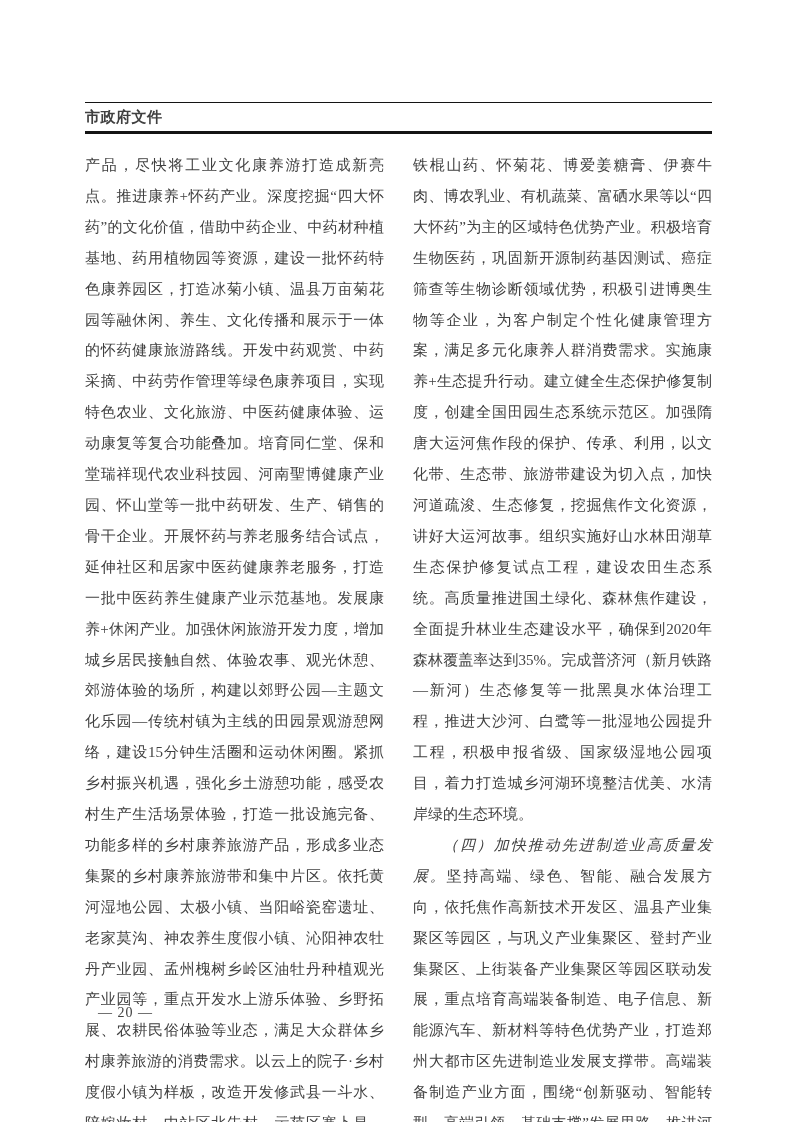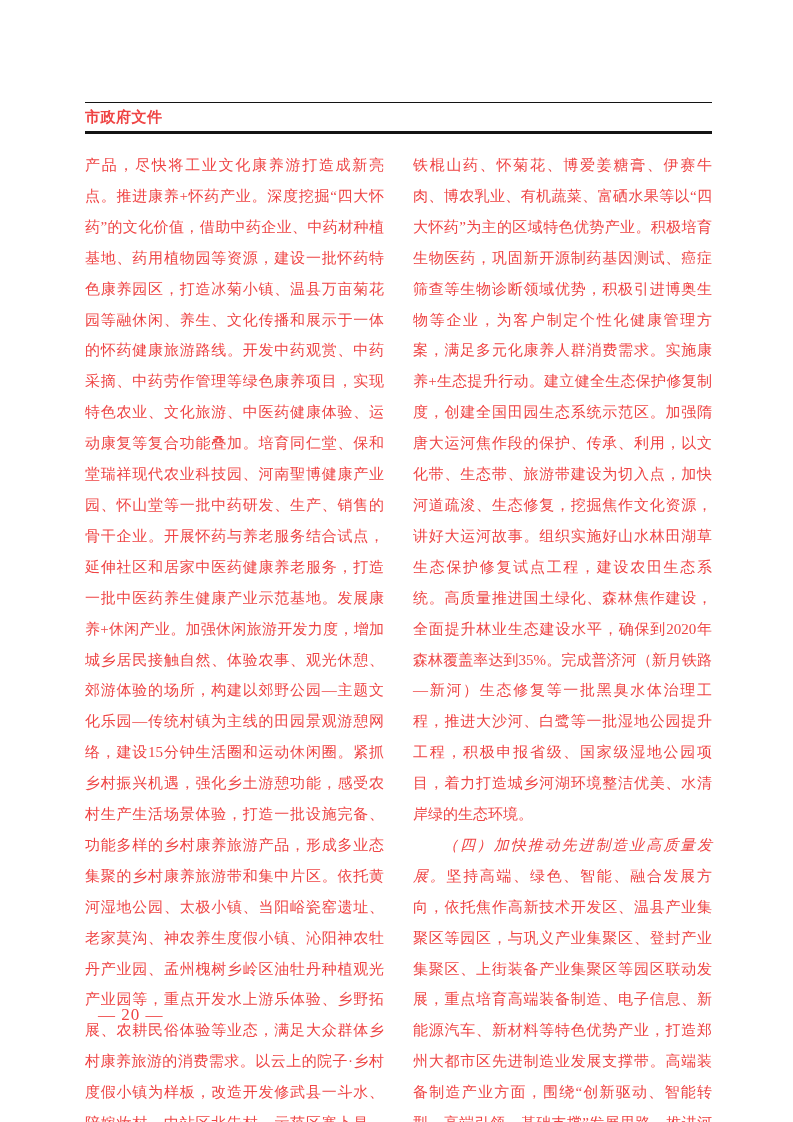--- a/index.html
+++ b/index.html
@@ -15,7 +15,7 @@
     background: #ffffff;
     overflow: hidden;
     font-family: "Liberation Serif", "DejaVu Serif", serif;
-    color: #ef4444;
+    color: #404040;
   }
   
   .page-header {

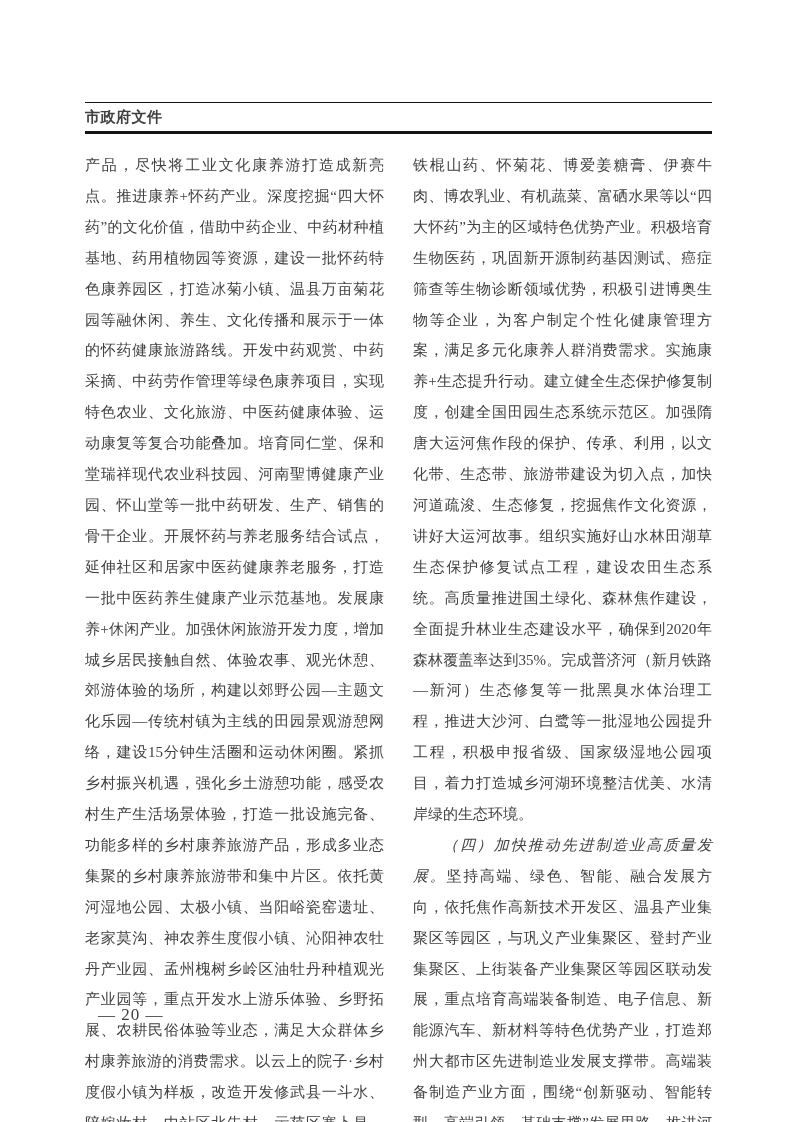--- a/index.html
+++ b/index.html
@@ -73,7 +73,7 @@
     position: absolute;
     left: 98px;
     top: 1005px;
-    font-size: 17px;
+    font-size: 14px;
     letter-spacing: 1px;
   }
 </style>

